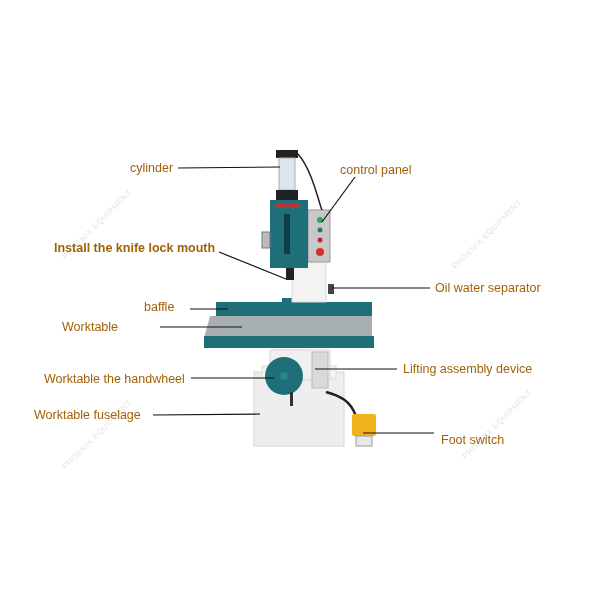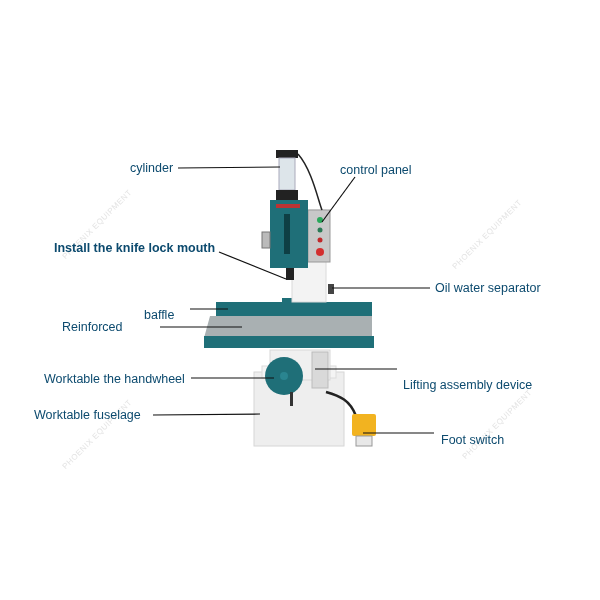--- a/index.html
+++ b/index.html
@@ -4,7 +4,7 @@
 <style>
   html,body{margin:0;padding:0;background:#ffffff;}
   body{width:600px;height:600px;position:relative;overflow:hidden;font-family:"Liberation Sans",sans-serif;}
-  .label{position:absolute;font-size:12.5px;color:#0c4a6e;white-space:nowrap;line-height:14px;text-align:center;}
+  .label{position:absolute;font-size:12.5px;color:#a16207;white-space:nowrap;line-height:14px;text-align:center;}
   .wm{position:absolute;font-size:8px;color:#e4e4e4;transform:rotate(-45deg);letter-spacing:0.5px;white-space:nowrap;}
   svg{position:absolute;left:0;top:0;}
 </style>

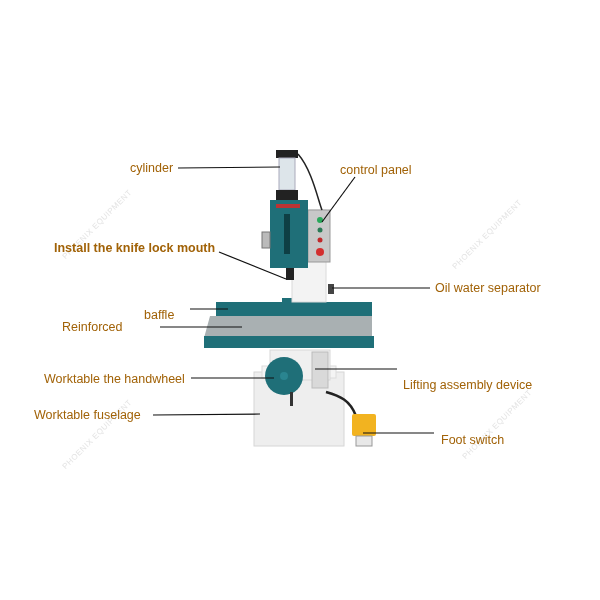--- a/index.html
+++ b/index.html
@@ -80,7 +80,7 @@
 <div class="label" style="left:340px;top:163px;">control panel</div>
 <div class="label" style="left:54px;top:241px;font-weight:bold;">Install the knife lock mouth</div>
 <div class="label" style="left:435px;top:281px;">Oil water separator</div>
-<div class="label" style="left:144px;top:308px;">baffle</div>
+<div class="label" style="left:144px;top:300px;">baffle</div>
 <div class="label" style="left:62px;top:320px;">Reinforced</div>
 <div class="label" style="left:403px;top:378px;">Lifting assembly device</div>
 <div class="label" style="left:44px;top:372px;">Worktable the handwheel</div>

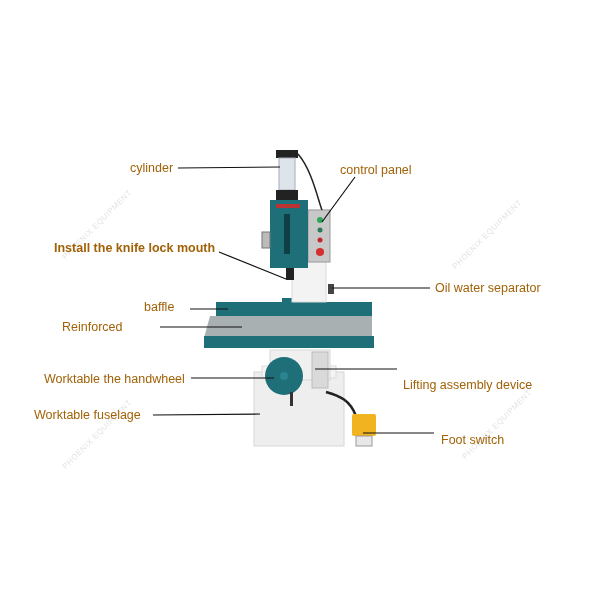--- a/index.html
+++ b/index.html
@@ -81,7 +81,7 @@
 <div class="label" style="left:54px;top:241px;font-weight:bold;">Install the knife lock mouth</div>
 <div class="label" style="left:435px;top:281px;">Oil water separator</div>
 <div class="label" style="left:144px;top:300px;">baffle</div>
-<div class="label" style="left:62px;top:320px;">Reinforced</div>
+<div class="label" style="left:62px;top:320px;">Worktable</div>
 <div class="label" style="left:403px;top:378px;">Lifting assembly device</div>
 <div class="label" style="left:44px;top:372px;">Worktable the handwheel</div>
 <div class="label" style="left:34px;top:408px;">Worktable fuselage</div>

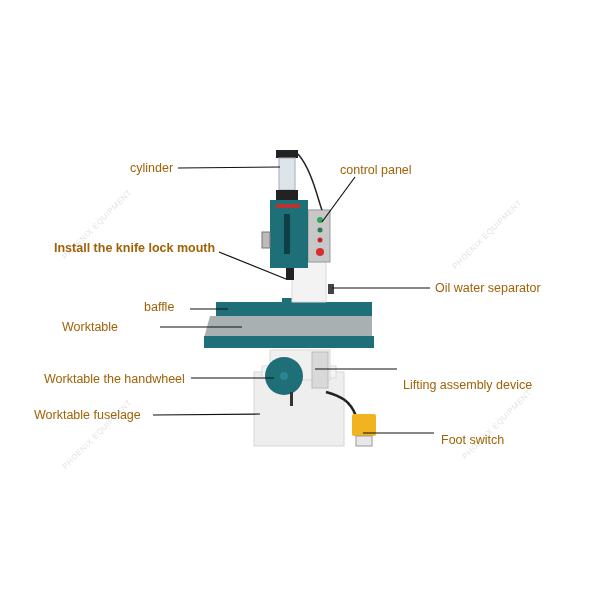--- a/index.html
+++ b/index.html
@@ -82,7 +82,7 @@
 <div class="label" style="left:435px;top:281px;">Oil water separator</div>
 <div class="label" style="left:144px;top:300px;">baffle</div>
 <div class="label" style="left:62px;top:320px;">Worktable</div>
-<div class="label" style="left:403px;top:378px;">Lifting assembly device</div>
+<div class="label" style="left:403px;top:362px;">Lifting assembly device</div>
 <div class="label" style="left:44px;top:372px;">Worktable the handwheel</div>
 <div class="label" style="left:34px;top:408px;">Worktable fuselage</div>
 <div class="label" style="left:441px;top:433px;">Foot switch</div>

